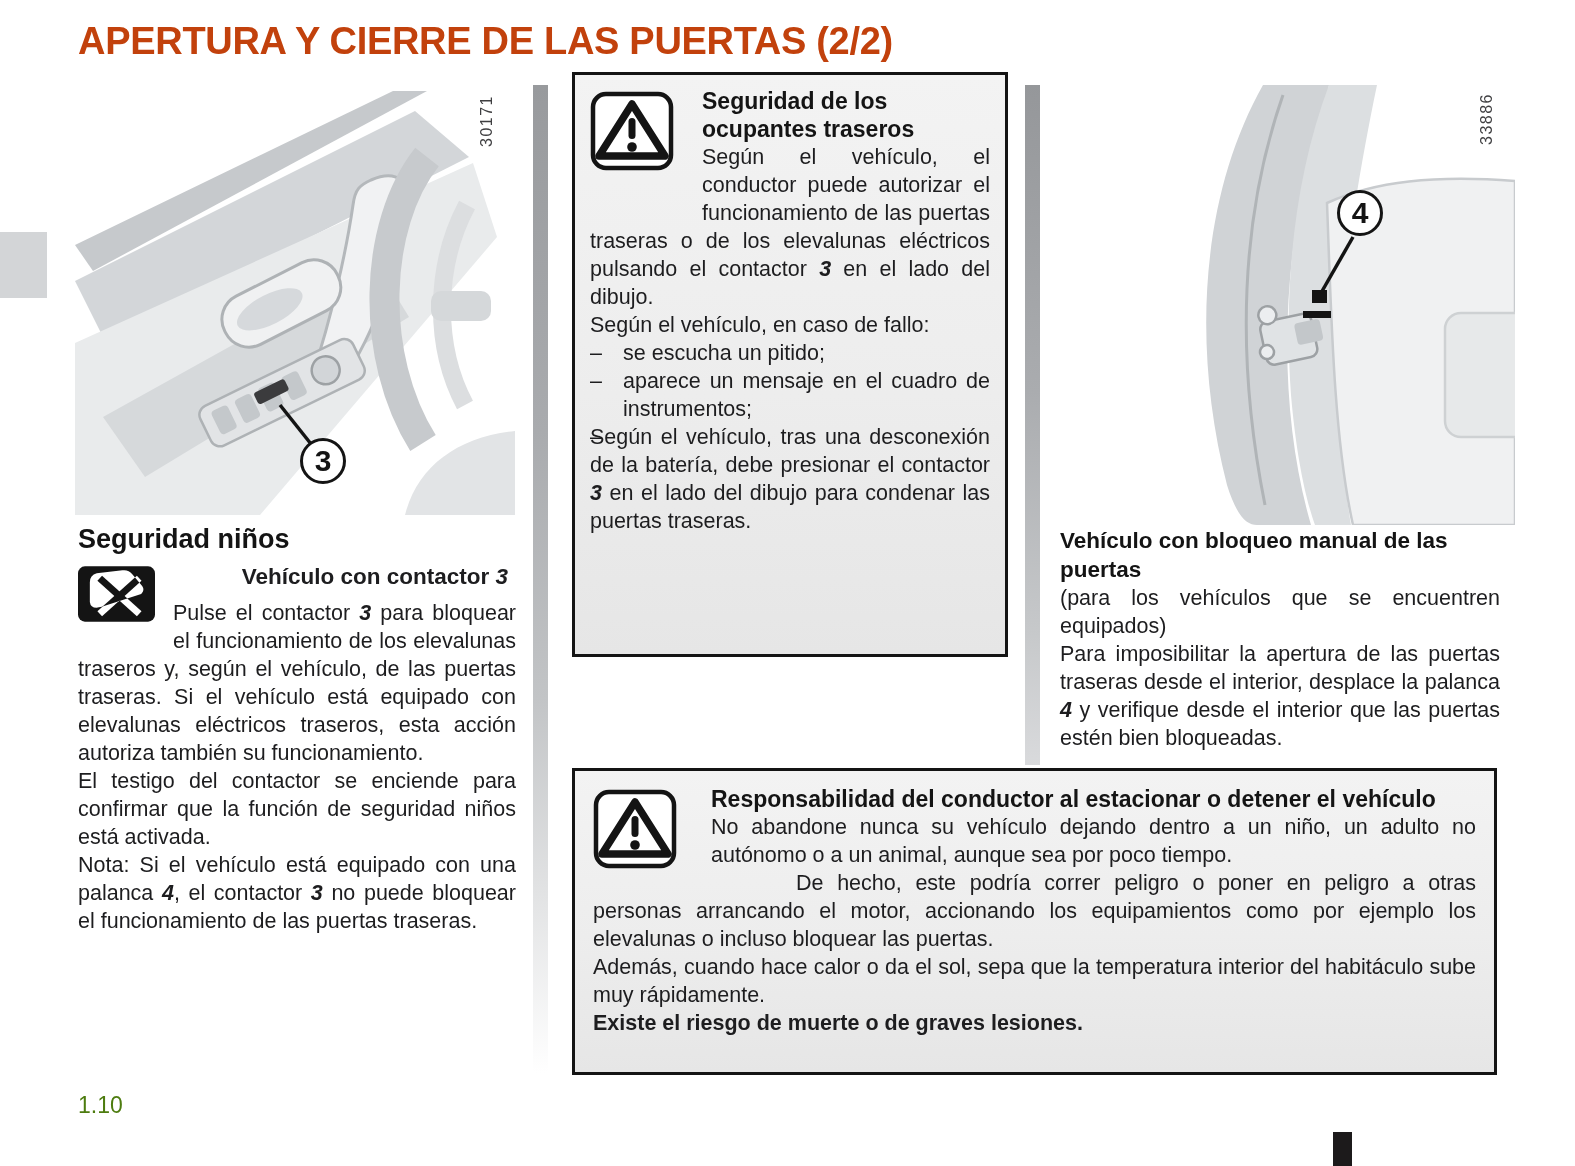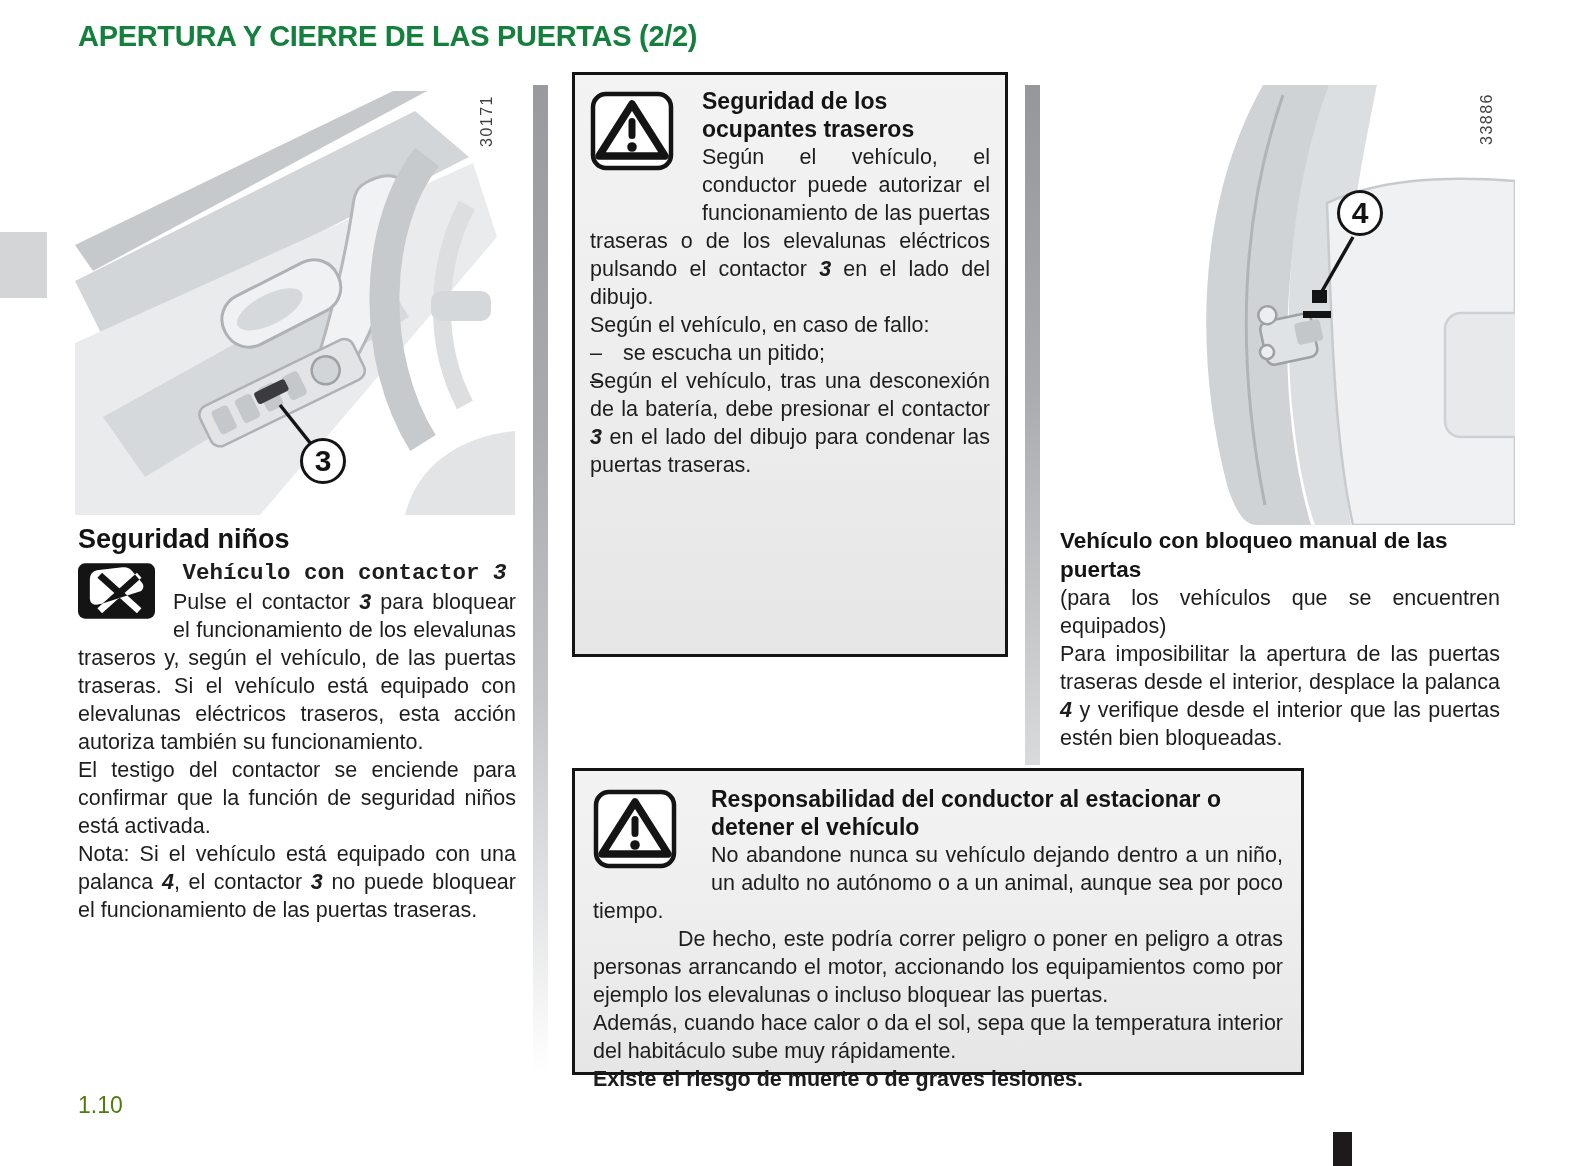--- a/index.html
+++ b/index.html
@@ -10,7 +10,7 @@
   }
   .abs{position:absolute;}
   
-  #page-title{left:78px;top:20px;font-size:29px;font-weight:bold;letter-spacing:-0.3px;color:#15803d;}
+  #page-title{left:78px;top:20px;font-size:38px;font-weight:bold;letter-spacing:-0.3px;color:#c2410c;}
   
   #edge-tab{left:0;top:232px;width:47px;height:66px;background:#d3d5d7;}
   

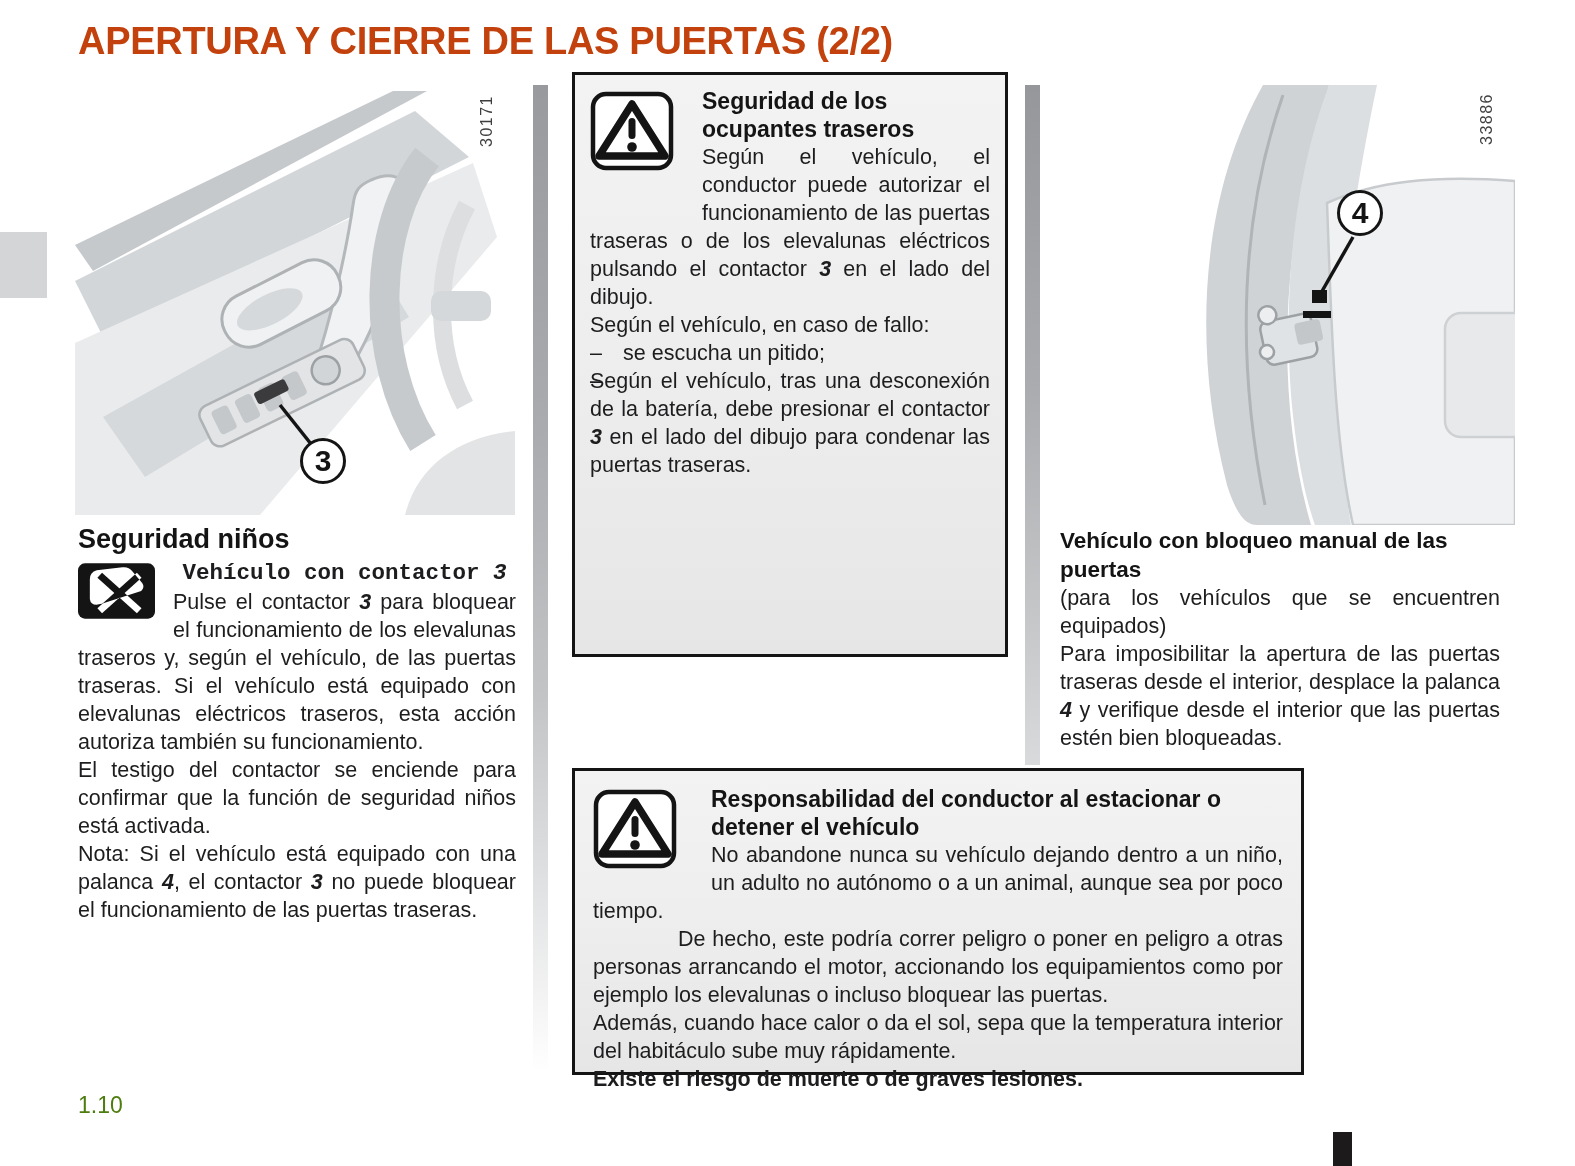--- a/index.html
+++ b/index.html
@@ -179,7 +179,7 @@
   <p><span>Según el vehículo, en caso de fallo:</span></p>
   <div>
       <p class="bullet"><span class="dash">–</span><span>se escucha un pitido;</span></p>
-      <p class="bullet"><span class="dash">–</span></p>
+      <p class="bullet"><span class="dash">–</span><span>aparece un mensaje en el cuadro de instrumentos;</span></p>
       <p class="bullet"><span class="dash">–</span></p>
     </div>
   <p><span>Según el vehículo, tras una desconexión de la batería, debe presionar el contactor </span><span style="font-weight: bold; font-style: italic;">3</span><span> en el lado del dibujo para condenar las puertas traseras.</span></p>

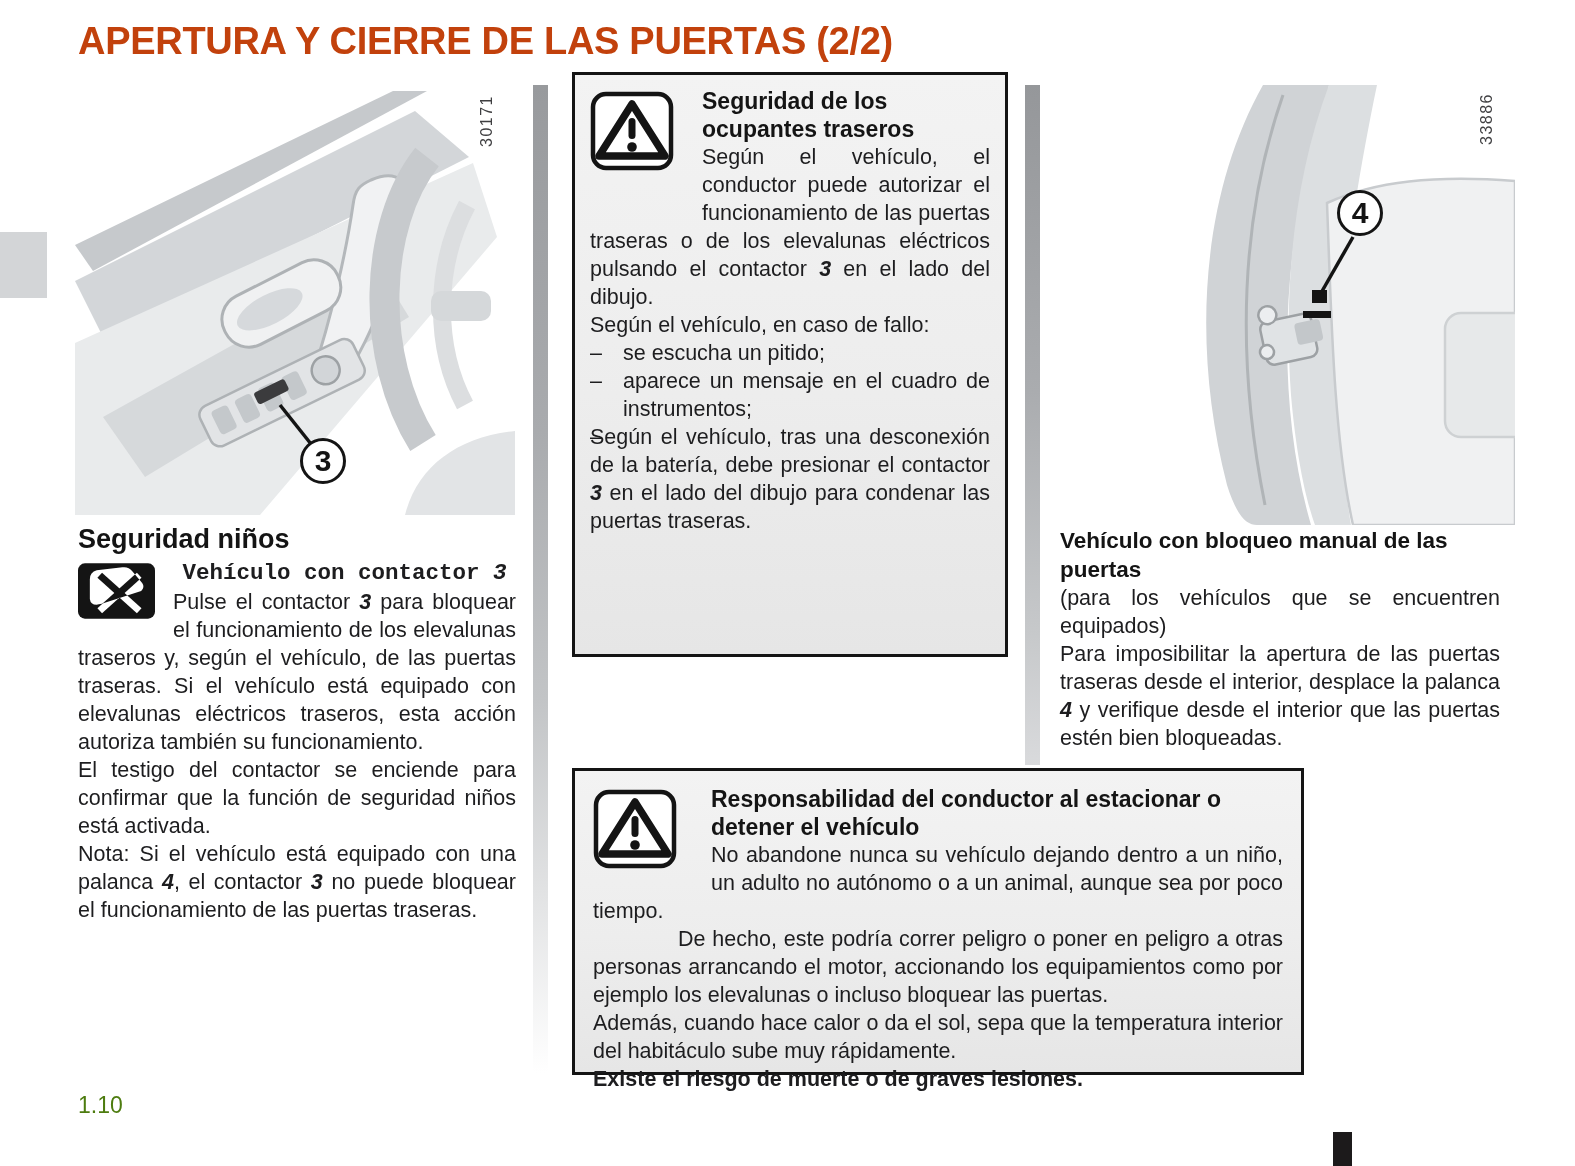--- a/index.html
+++ b/index.html
@@ -44,7 +44,7 @@
   #left-text h2{margin:0 0 5px 0;font-size:27px;line-height:30px;font-weight:bold;color:#141414;}
   .icon-float{float:left;margin:4px 18px 2px 0;}
   #left-text .icon-float{width:77px;height:60px;}
-  #left-text h3{margin:0;font-size:22.5px;line-height:29px;font-weight:bold;text-align:center;font-family:Liberation Mono, monospace;}
+  #left-text h3{margin:8px;font-size:22.5px;line-height:29px;font-weight:bold;text-align:right;}
   
   .warning-box{
     background:linear-gradient(180deg,#f3f3f3 0%,#ededed 55%,#e6e6e6 100%);

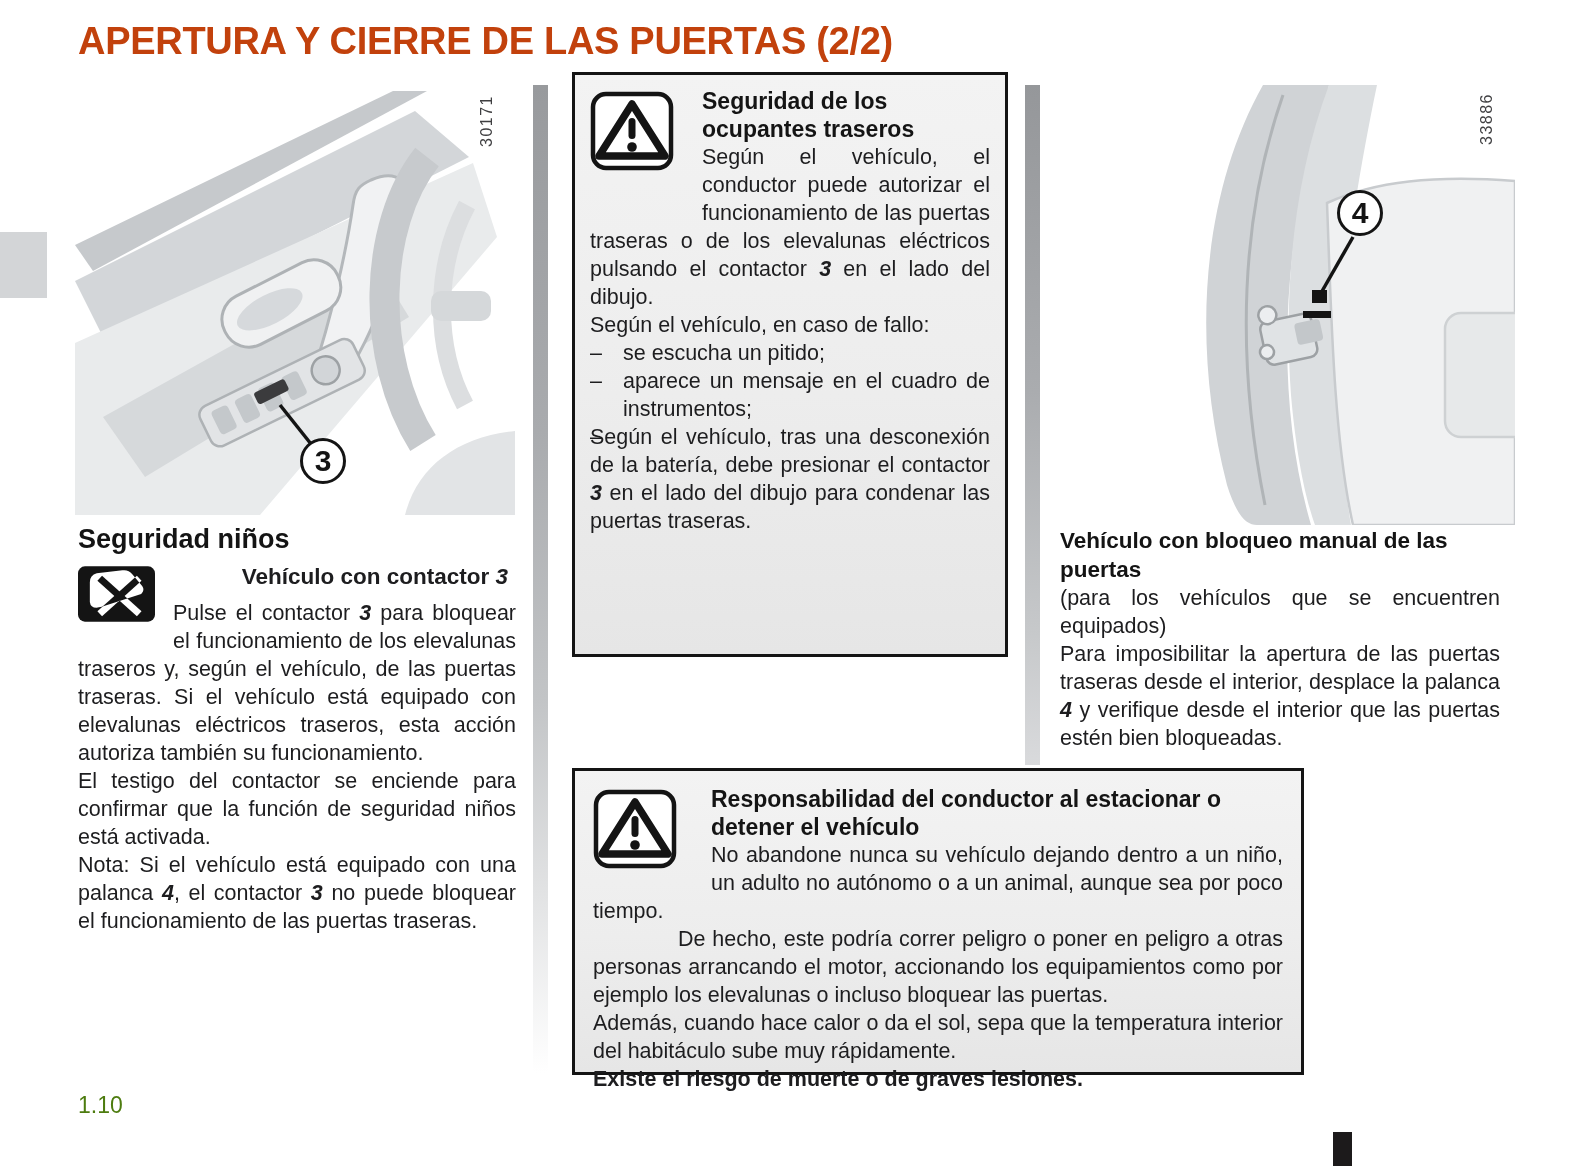--- a/index.html
+++ b/index.html
@@ -55,7 +55,7 @@
   #middle-box h3,#bottom-box h3{margin:0;font-size:23px;line-height:28px;font-weight:bold;text-align:left;color:#141414;}
   .bullet{position:relative;padding-left:33px;}
   .bullet .dash{position:absolute;left:0;top:0;}
-  #bottom-box{left:572px;top:768px;width:732px;height:307px;padding:14px 18px;}
+  #bottom-box{left:572px;top:768px;width:925px;height:307px;padding:14px 18px;}
   #bottom-box .icon-float{width:100px;height:86px;}
   .indent1{text-indent:85px;}
   .bold-line{font-weight:bold;text-align:left;}

